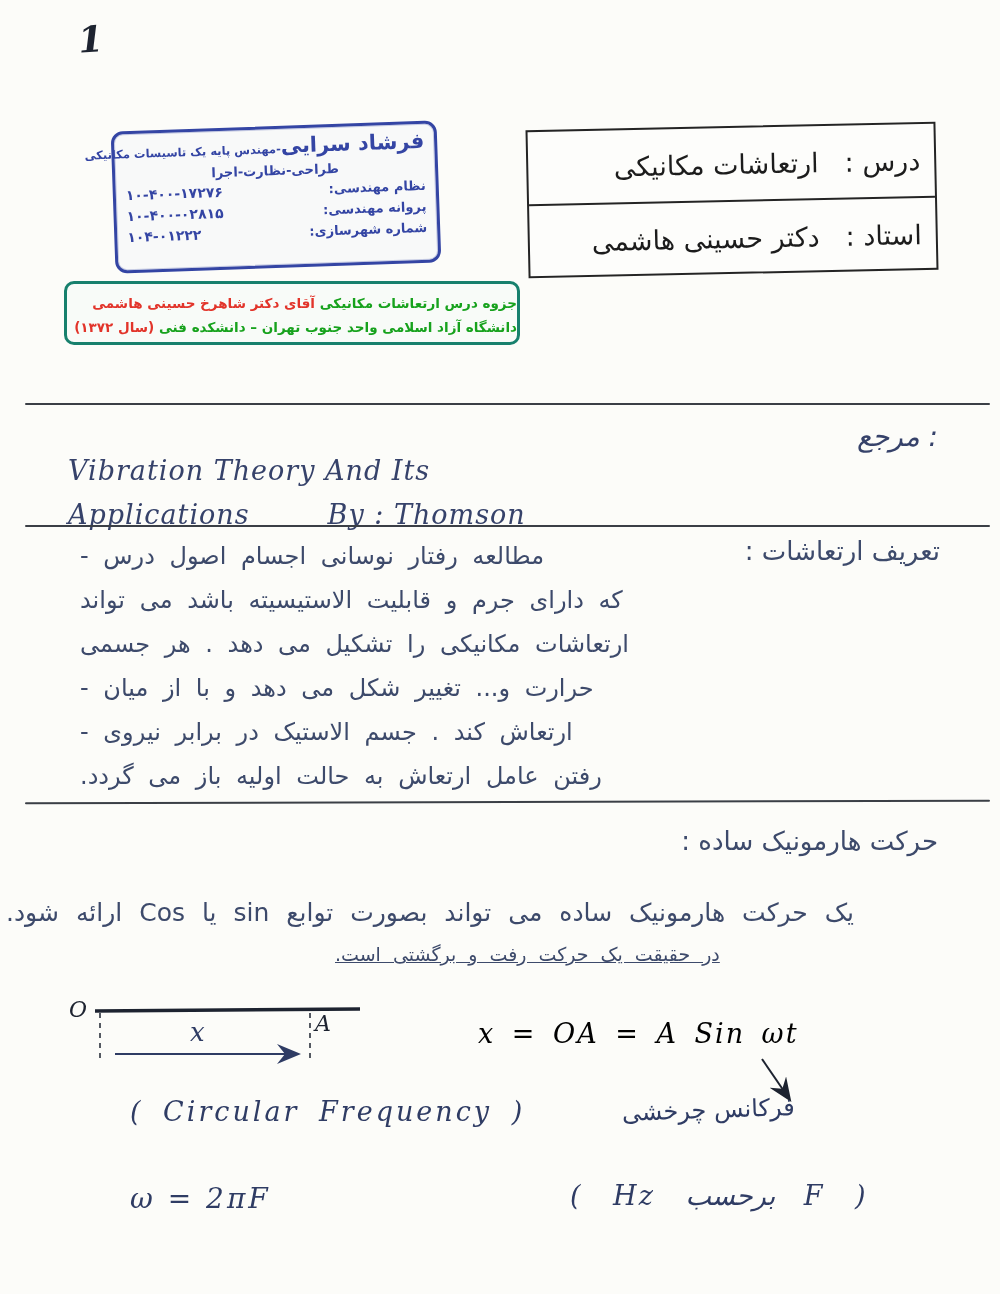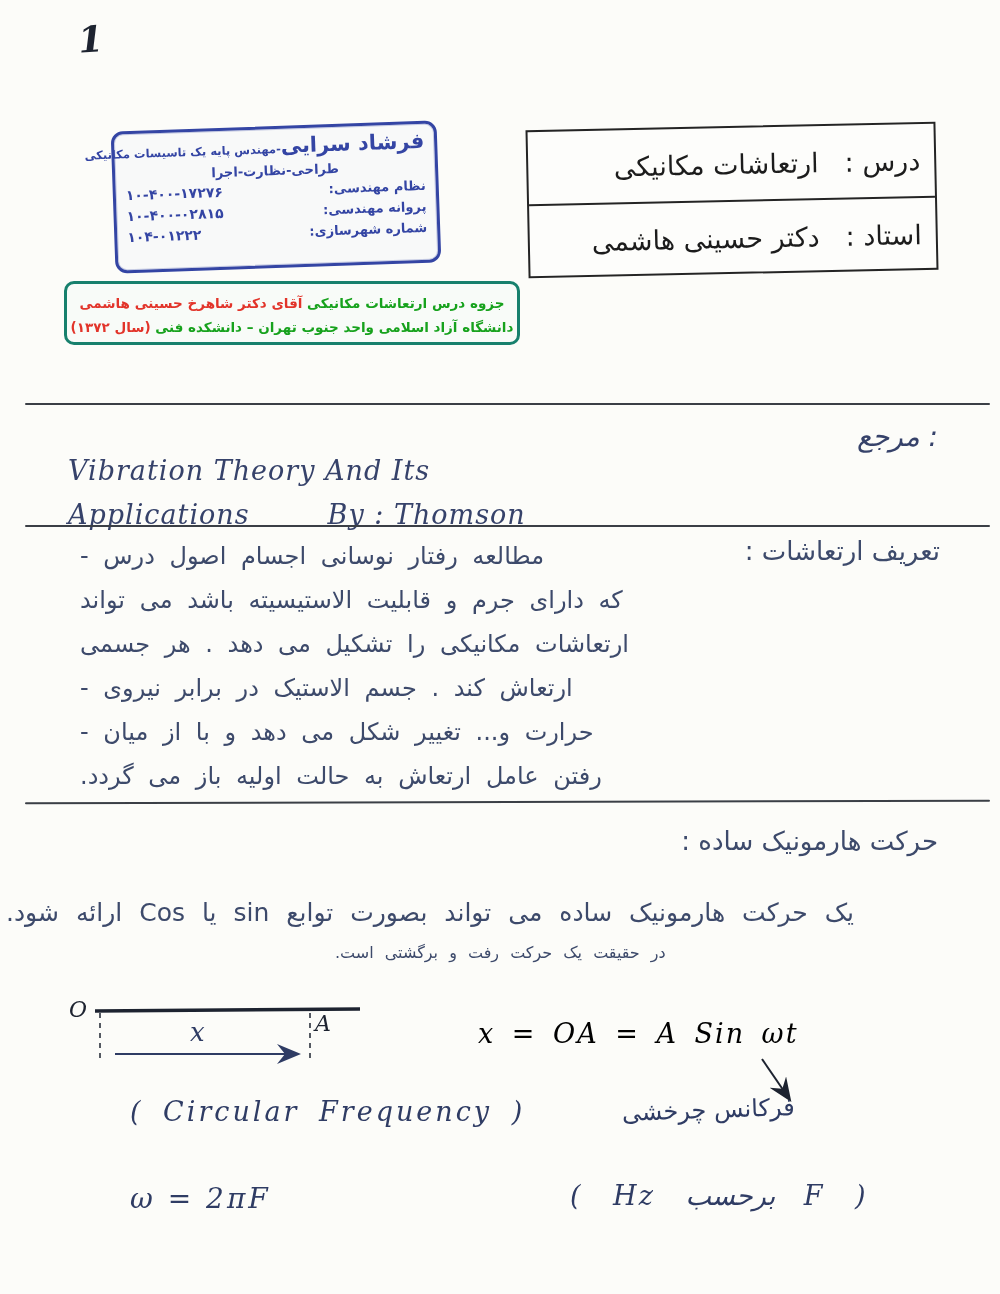--- a/index.html
+++ b/index.html
@@ -53,7 +53,7 @@
   .notice{
     left:64px;top:281px;width:456px;height:64px;
     border:3px solid #17806d;border-radius:10px;
-    box-sizing:border-box;direction:rtl;text-align:center;
+    box-sizing:border-box;direction:rtl;text-align:right;
     padding-top:7px;background:rgba(240,250,246,.3);
   }
   .notice-line{font-weight:bold;font-size:13.5px;line-height:24px;white-space:nowrap;}

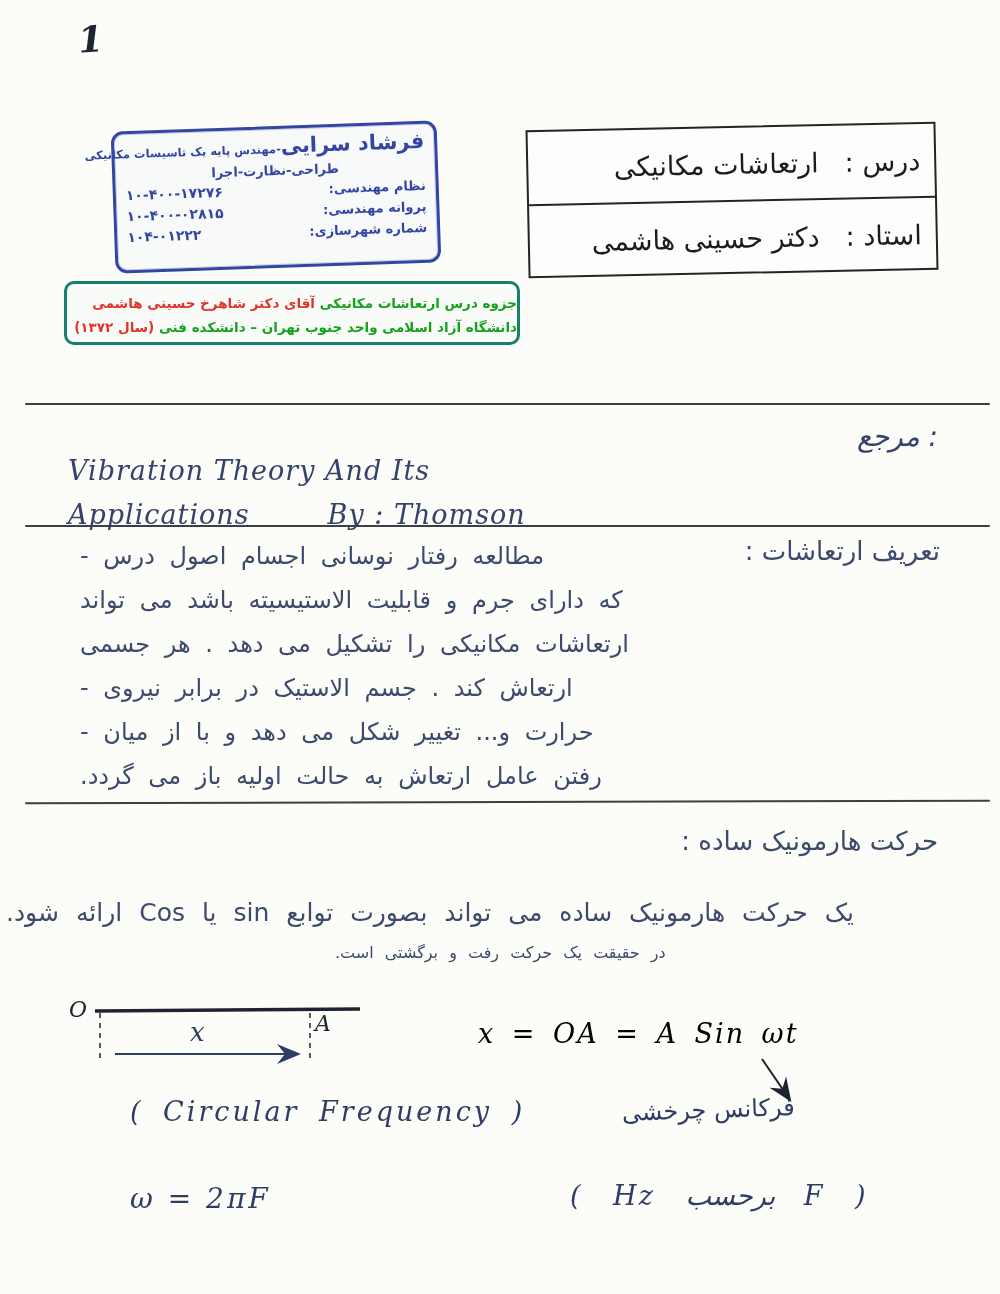--- a/index.html
+++ b/index.html
@@ -167,8 +167,8 @@
   <div class="def-line">مطالعه رفتار نوسانی اجسام اصول درس -</div>
   <div class="def-line">که دارای جرم و قابلیت الاستیسیته باشد می تواند</div>
   <div class="def-line">ارتعاشات مکانیکی را تشکیل می دهد . هر جسمی</div>
+  <div class="def-line">حرارت و... تغییر شکل می دهد و با از میان -</div>
   <div class="def-line">ارتعاش کند . جسم الاستیک در برابر نیروی -</div>
-  <div class="def-line">حرارت و... تغییر شکل می دهد و با از میان -</div>
   <div class="def-line">رفتن عامل ارتعاش به حالت اولیه باز می گردد.</div>
 </div>
 

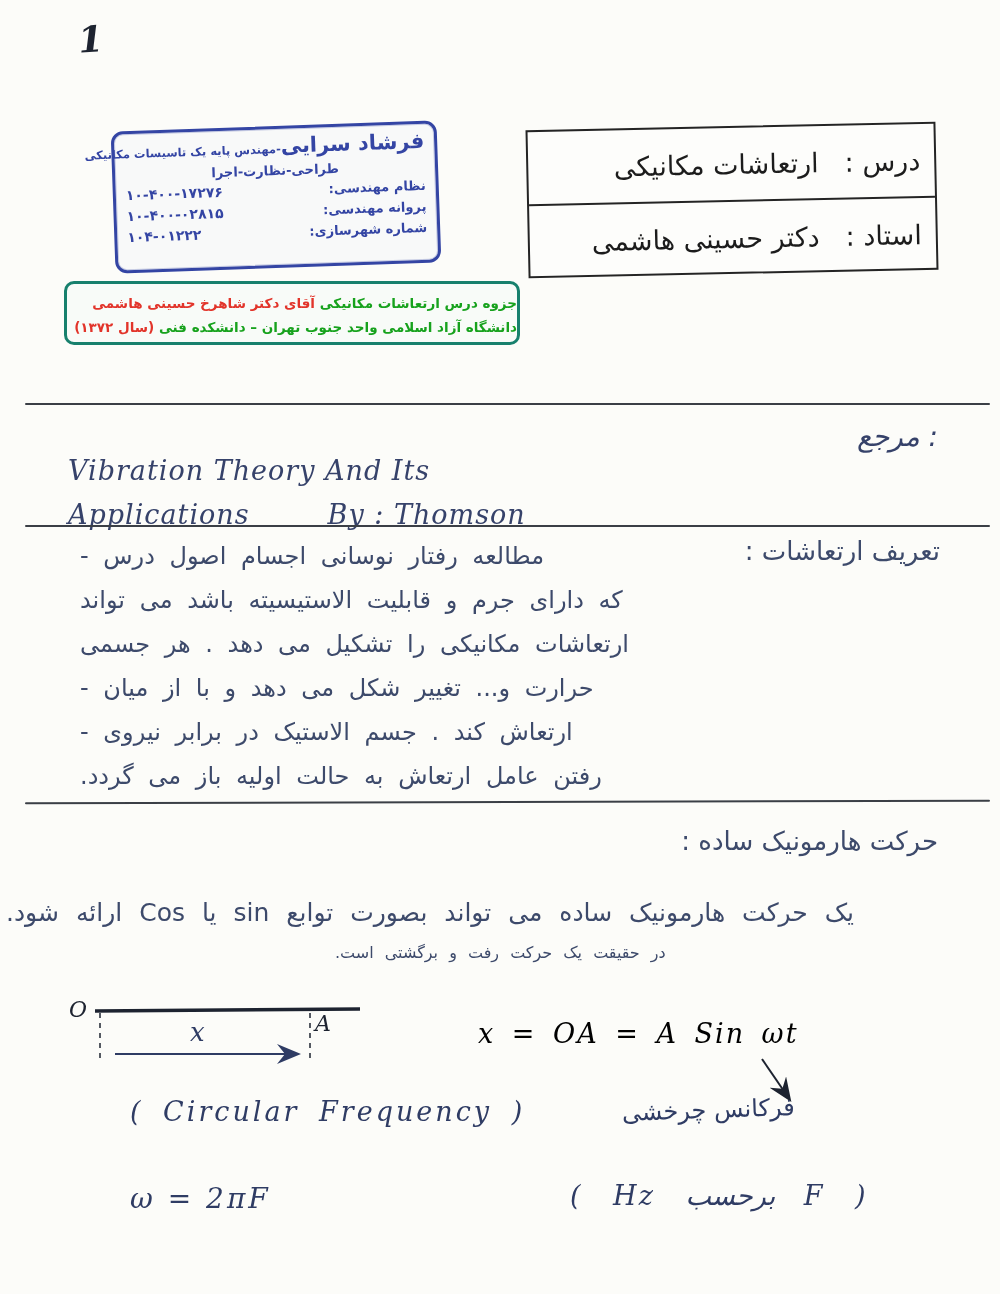--- a/index.html
+++ b/index.html
@@ -84,7 +84,7 @@
   .shm-heading{right:62px;top:826px;font-size:26px;color:#3d4a6b;direction:rtl;white-space:nowrap;}
   .shm-line1{left:6px;top:898px;width:930px;direction:rtl;text-align:left;
     font-size:25px;color:#3d4a6b;word-spacing:9px;white-space:nowrap;}
-  .shm-line2{left:335px;top:943px;direction:rtl;font-size:16px;color:#3d4a6b;word-spacing:6px;white-space:nowrap;}
+  .shm-line2{left:335px;top:943px;direction:rtl;font-size:19px;color:#3d4a6b;word-spacing:6px;white-space:nowrap;text-decoration:underline;}
 
   
   .diagram{left:55px;top:993px;}

